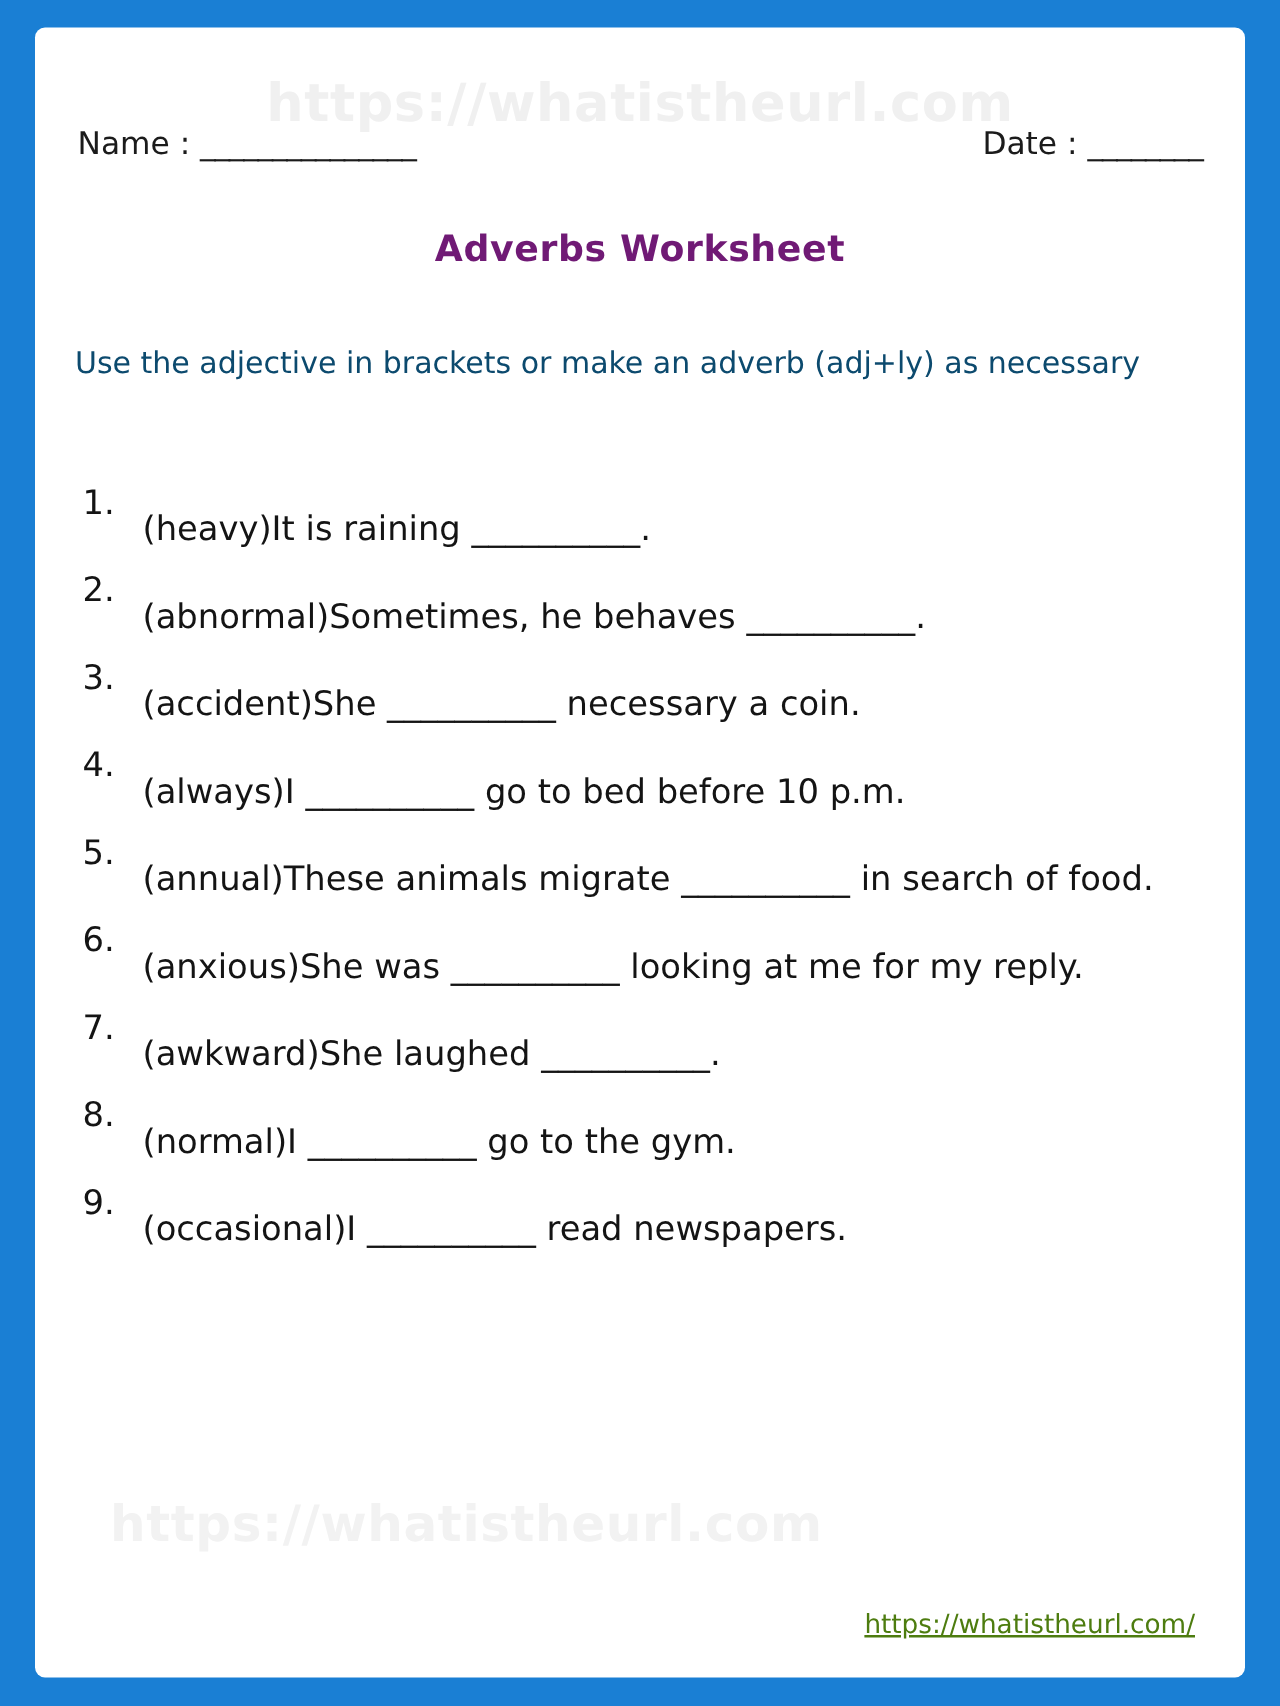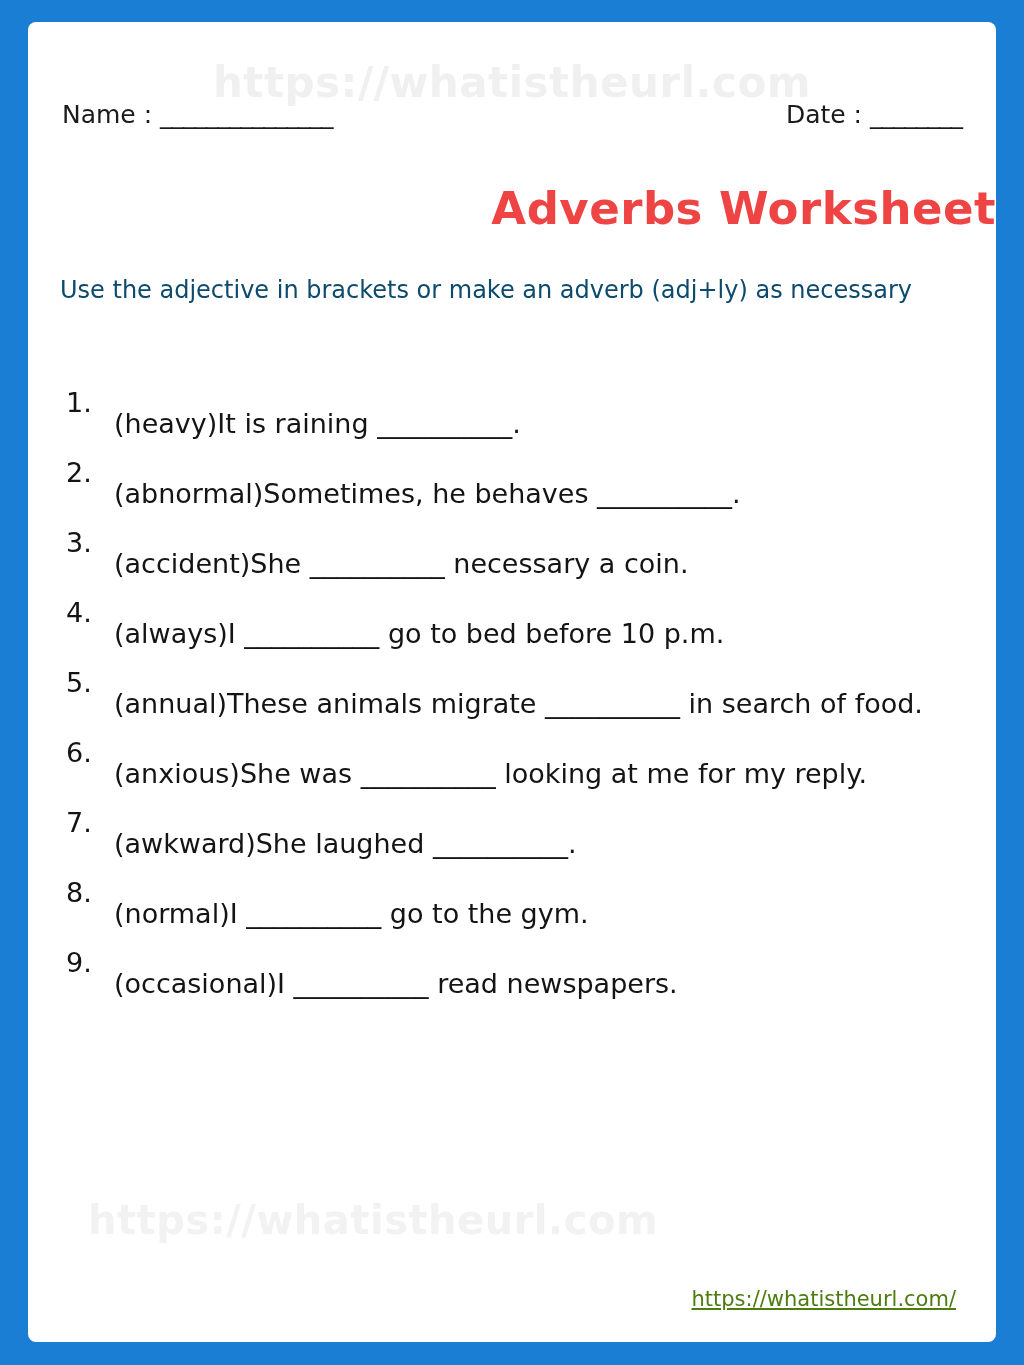--- a/index.html
+++ b/index.html
@@ -72,10 +72,10 @@
     top: 160px;
     left: 0;
     width: 100%;
-    text-align: right;
-    font-size: 45px;
+    text-align: center;
+    font-size: 29px;
     font-weight: bold;
-    color: #ef4444;
+    color: #701a75;
     letter-spacing: 0.5px;
   }
   .instructions {

